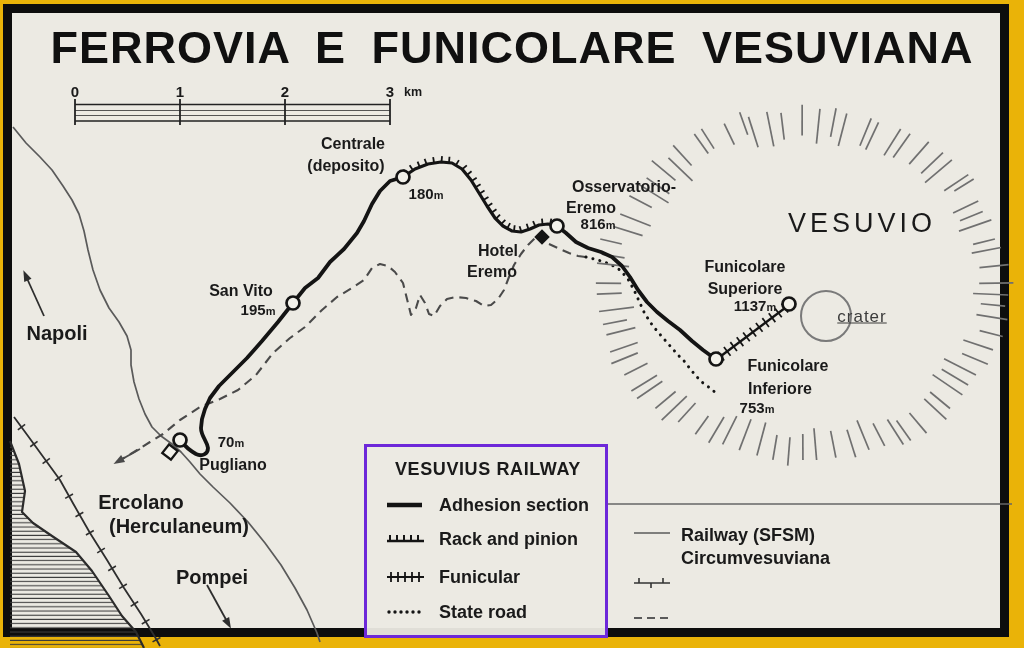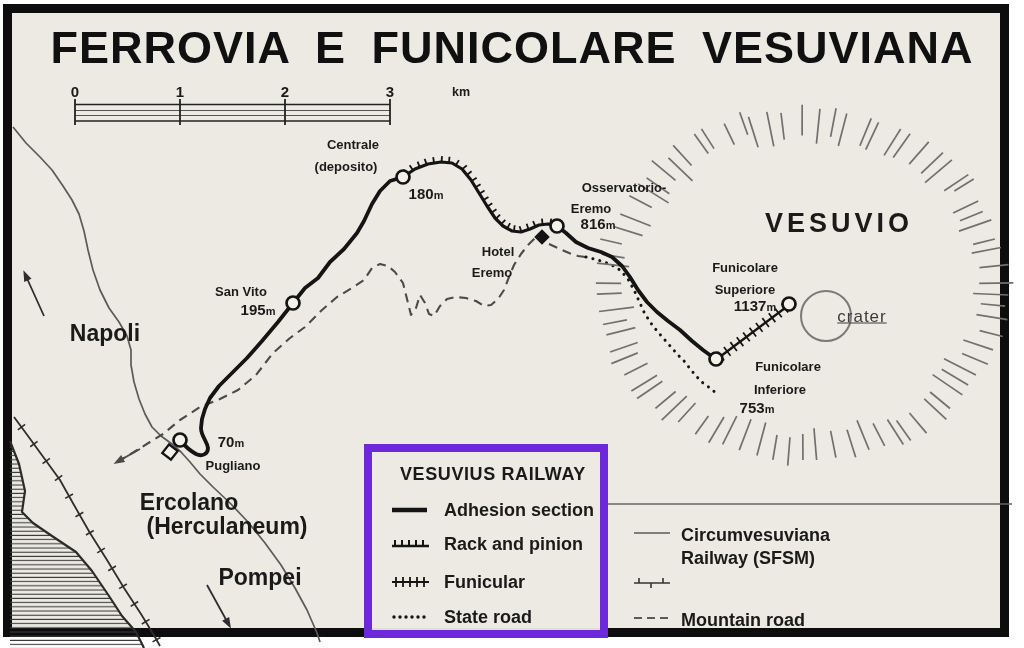--- a/index.html
+++ b/index.html
@@ -3,7 +3,7 @@
 <meta charset="utf-8">
 <style>
   html,body{margin:0;padding:0;background:#8fa39d;}
-  #stage{position:relative;width:1024px;height:648px;background:#ffffff;overflow:hidden;
+  #stage{position:relative;width:1024px;height:648px;background:#eab308;overflow:hidden;
          font-family:"Liberation Sans", sans-serif;}
   #frame{position:absolute;left:3px;top:4px;width:1006px;height:633px;
          border:9px solid #0d0d0d;background:#eceae3;box-sizing:border-box;}

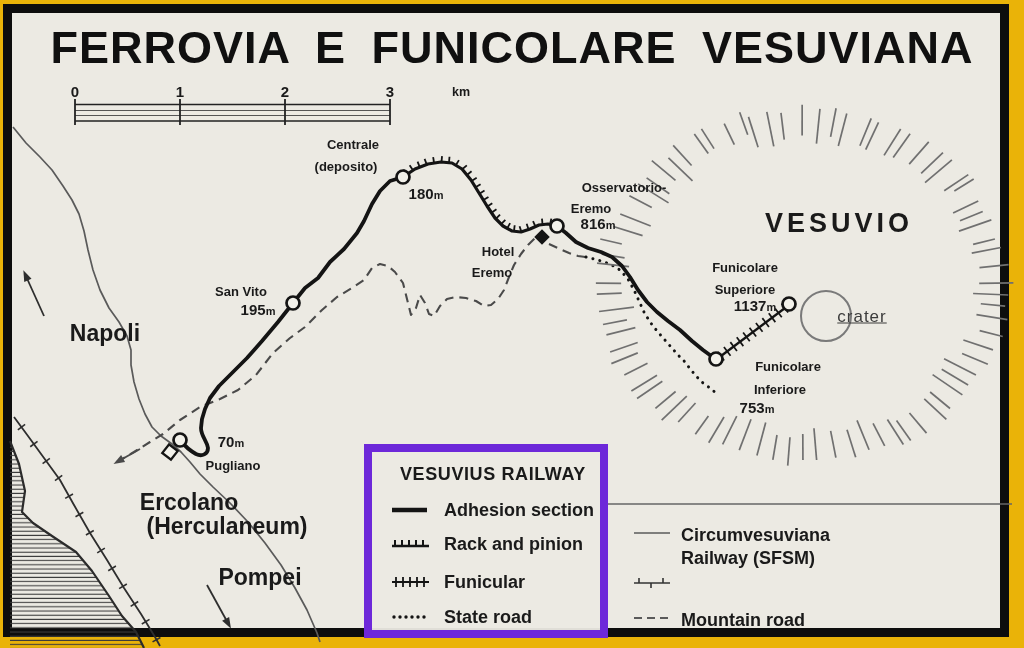--- a/index.html
+++ b/index.html
@@ -19,7 +19,7 @@
   .vesuvio{font-size:27px;font-weight:700;letter-spacing:4px;}
   .crater{font-size:17px;font-weight:500;letter-spacing:1px;color:#3c3c3c;text-decoration:underline;}
   .scale-num{font-size:15px;}
-  .scale-unit{font-size:12.5px;font-weight:bold;margin-left:48px;}
+  .scale-unit{font-size:12.5px;font-weight:bold;}
   
   #legend-left{position:absolute;left:364px;top:444px;width:244px;height:194px;
                border:8px solid #6d28d9;background:rgba(236,234,227,0.95);box-sizing:border-box;}

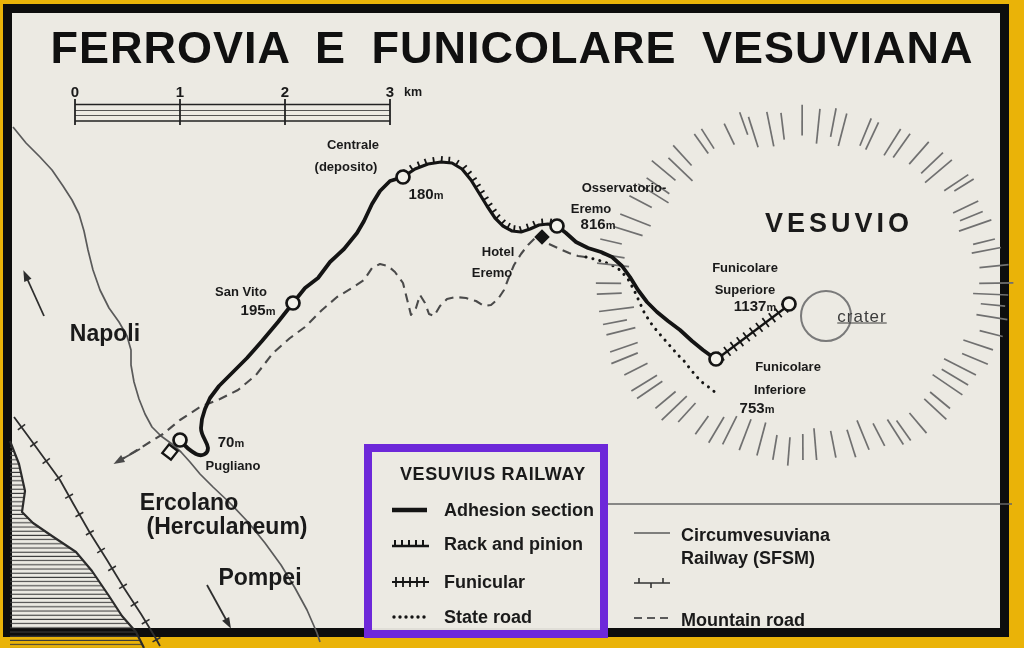--- a/index.html
+++ b/index.html
@@ -12,7 +12,7 @@
          font-size:45px;font-weight:bold;letter-spacing:1px;word-spacing:12px;color:#101010;}
   .lbl{position:absolute;transform:translate(-50%,-50%);white-space:nowrap;
        color:#1a1a1a;font-weight:bold;line-height:1;}
-  .station{font-size:13px;}
+  .station{font-size:16px;}
   .place{font-size:23px;margin-left:48px;}
   .elev{font-size:15px;}
   .elev .u{font-size:11px;font-weight:bold;}

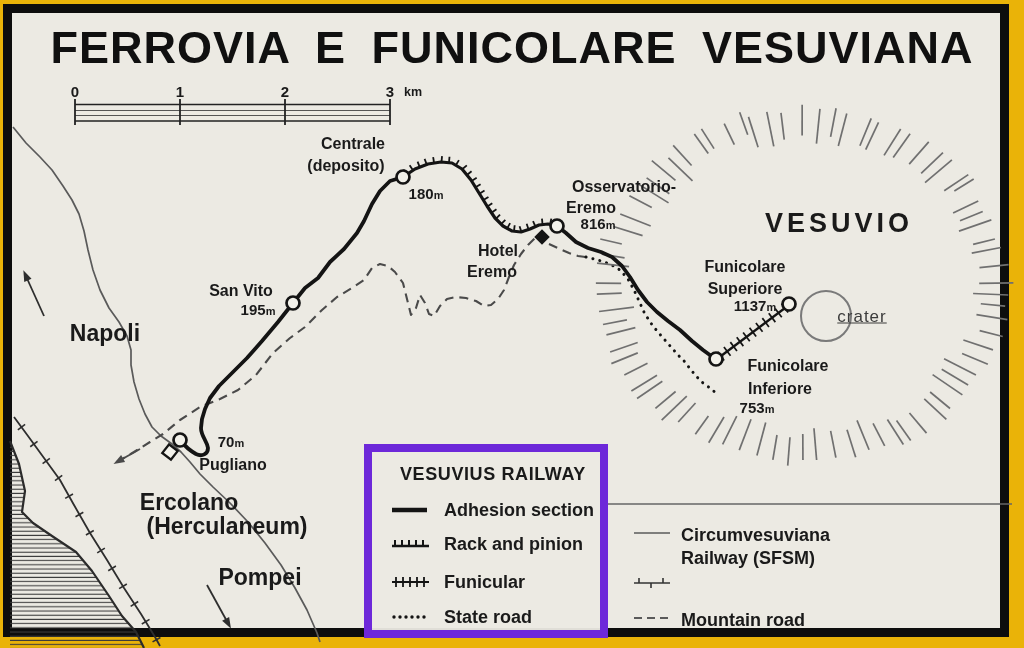--- a/index.html
+++ b/index.html
@@ -16,7 +16,7 @@
   .place{font-size:23px;margin-left:48px;}
   .elev{font-size:15px;}
   .elev .u{font-size:11px;font-weight:bold;}
-  .vesuvio{font-size:27px;font-weight:700;letter-spacing:4px;}
+  .vesuvio{font-size:27px;font-weight:400;letter-spacing:4px;margin-left:23px;}
   .crater{font-size:17px;font-weight:500;letter-spacing:1px;color:#3c3c3c;text-decoration:underline;}
   .scale-num{font-size:15px;}
   .scale-unit{font-size:12.5px;font-weight:bold;}

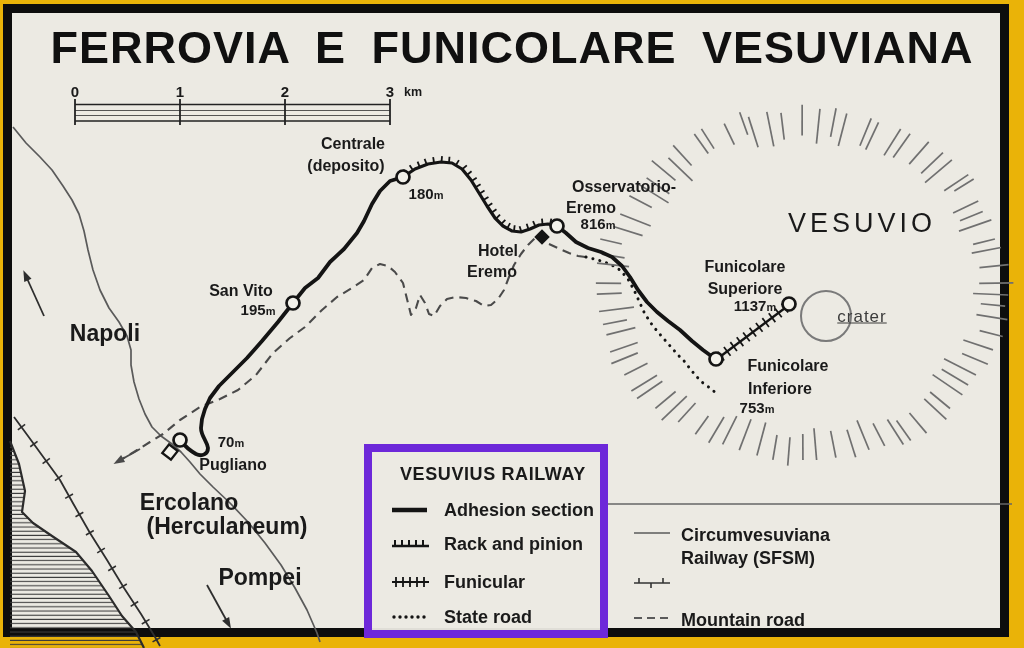--- a/index.html
+++ b/index.html
@@ -13,7 +13,7 @@
   .lbl{position:absolute;transform:translate(-50%,-50%);white-space:nowrap;
        color:#1a1a1a;font-weight:bold;line-height:1;}
   .station{font-size:16px;}
-  .place{font-size:23px;margin-left:48px;}
+  .place{font-size:20px;}
   .elev{font-size:15px;}
   .elev .u{font-size:11px;font-weight:bold;}
   .vesuvio{font-size:27px;font-weight:400;letter-spacing:4px;margin-left:23px;}

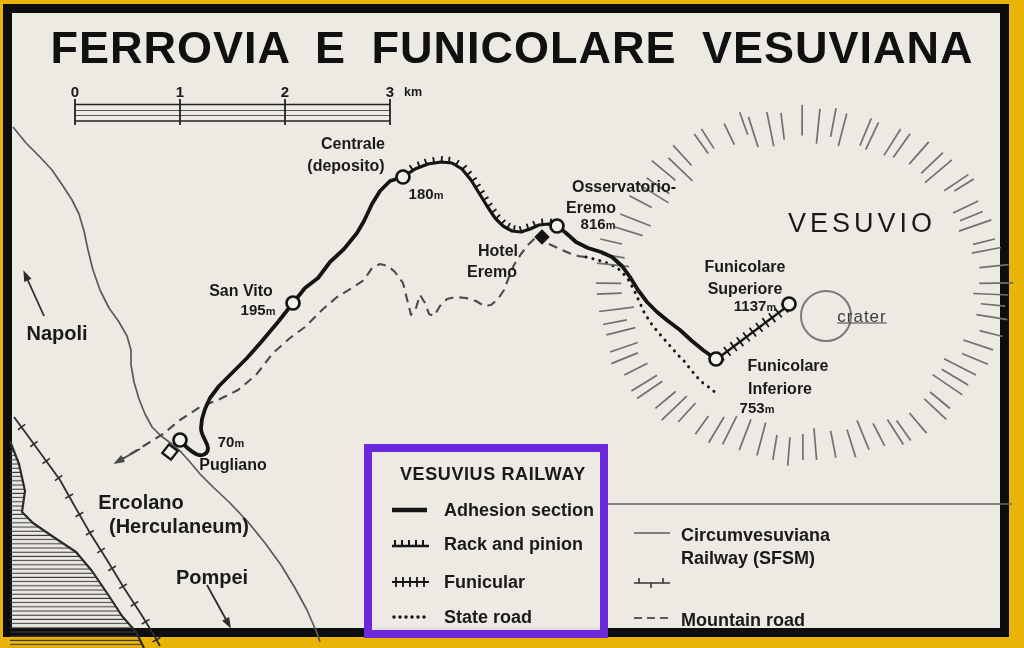--- a/index.html
+++ b/index.html
@@ -22,7 +22,7 @@
   .scale-unit{font-size:12.5px;font-weight:bold;}
   
   #legend-left{position:absolute;left:364px;top:444px;width:244px;height:194px;
-               border:8px solid #6d28d9;background:rgba(236,234,227,0.95);box-sizing:border-box;}
+               border:3px solid #6d28d9;background:rgba(236,234,227,0.95);box-sizing:border-box;}
   .lg-title{position:absolute;left:28px;top:12px;font-size:18px;font-weight:600;
             letter-spacing:0.6px;color:#1a1a1a;}
   .lg-row{position:absolute;left:0;width:100%;height:0;}

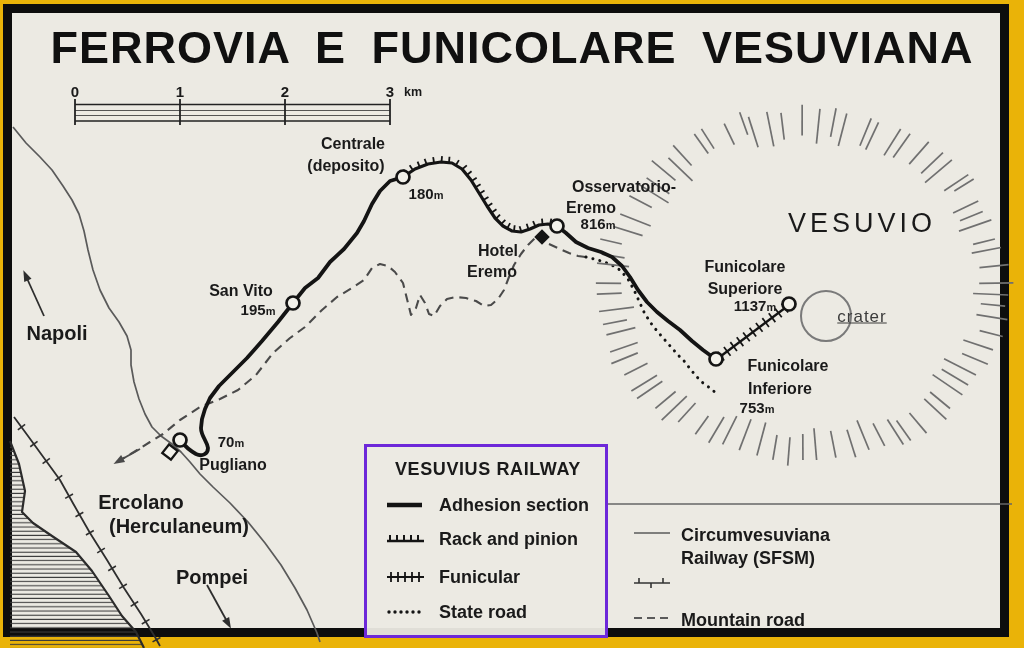--- a/index.html
+++ b/index.html
@@ -327,8 +327,8 @@
     <line x1="4" y1="7" x2="40" y2="7" stroke="#5a5a5a" stroke-width="1.6"></line>
     </svg>
   <div class="rl-lab" style="left:681px;top:524px">
+    <div>Railway (SFSM)</div>
     <div>Circumvesuviana</div>
-    <div>Railway (SFSM)</div>
   </div>
   <svg class="rl-sym" style="left:630px;top:576px" width="44" height="14">
     <line x1="4" y1="7" x2="40" y2="7" stroke="#333" stroke-width="1.6"></line>

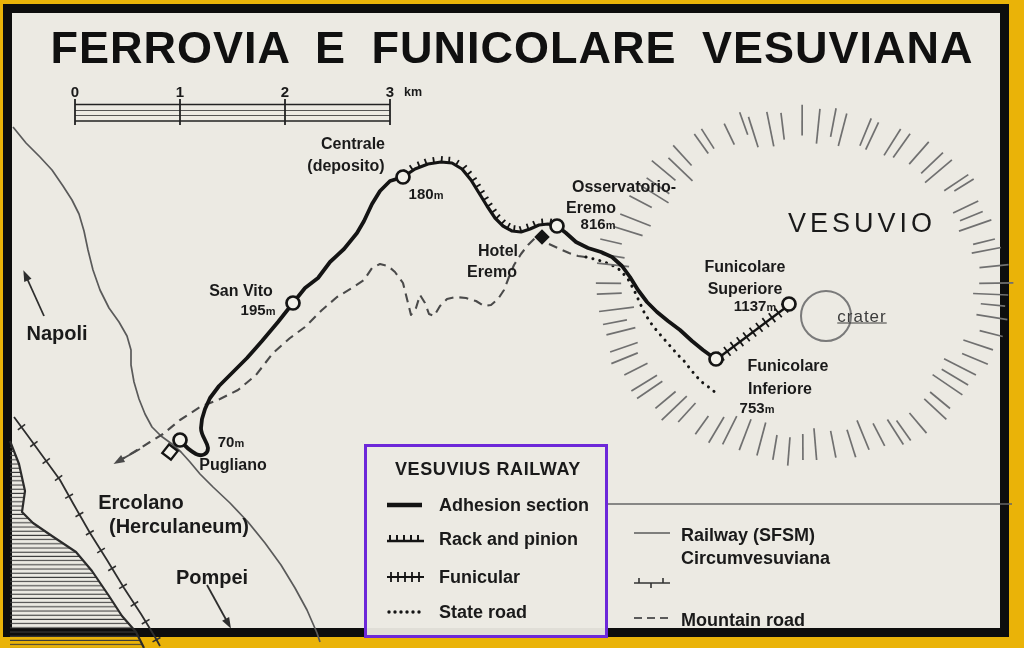--- a/index.html
+++ b/index.html
@@ -341,7 +341,6 @@
   <svg class="rl-sym" style="left:630px;top:611px" width="44" height="14">
     <line x1="4" y1="7" x2="40" y2="7" stroke="#5a5a5a" stroke-width="1.9" stroke-dasharray="8 5"></line>
     </svg>
-  <div class="rl-lab" style="left:681px;top:609px">Mountain road</div>
 </div>
 
 </body></html>

